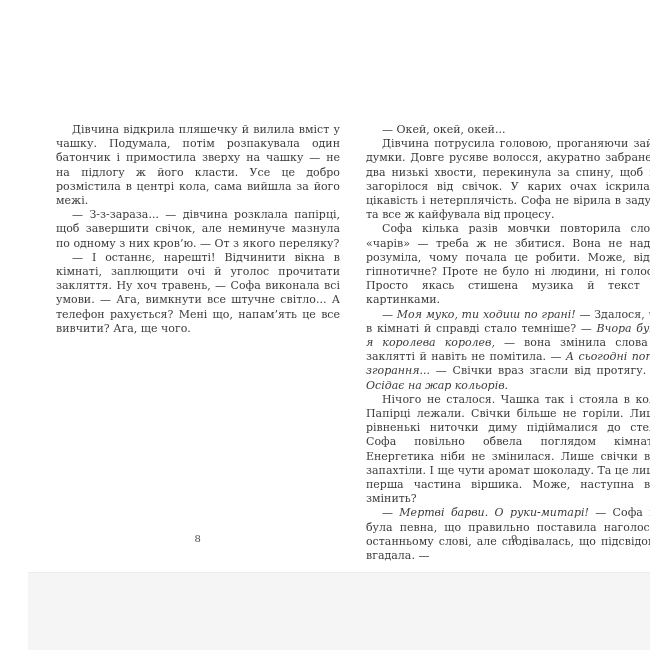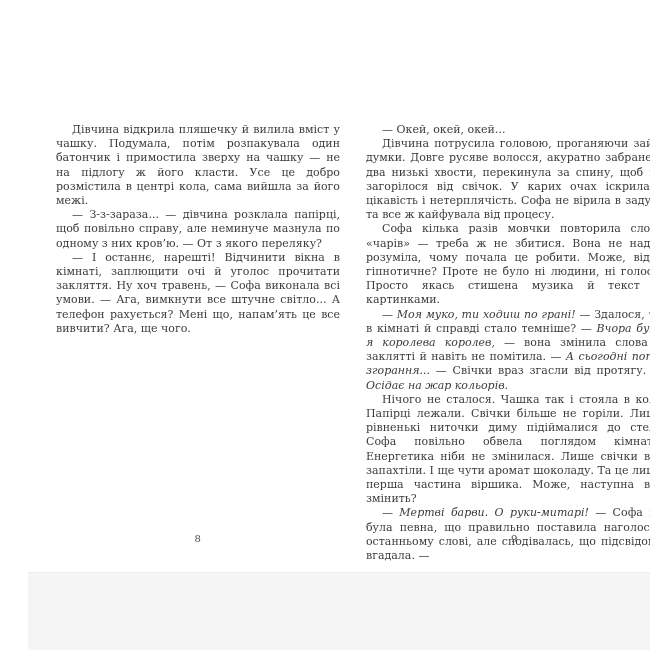--- a/index.html
+++ b/index.html
@@ -80,7 +80,7 @@
     <div class="page page-left">
       <div class="page-text" id="left-text">
           <p><span>Дівчина відкрила пляшечку й вилила вміст у чашку. Подумала, потім розпакувала один батончик і примостила зверху на чашку — не на підлогу ж його класти. Усе це добро розмістила в центрі кола, сама вийшла за його межі.</span></p>
-          <p><span>— З-з-зараза... — дівчина розклала папірці, щоб повільно справу, але неминуче мазнула по одному з них кров’ю. — От з якого переляку?</span></p>
+          <p><span>— З-з-зараза... — дівчина розклала папірці, щоб завершити свічок, але неминуче мазнула по одному з них кров’ю. — От з якого переляку?</span></p>
           <p><span>— І останнє, нарешті! Відчинити вікна в кімнаті, заплющити очі й уголос прочитати закляття. Ну хоч травень, — Софа виконала всі умови. — Ага, вимкнути все штучне світло... А телефон рахується? Мені що, напам’ять це все вивчити? Ага, ще чого.</span></p>
         </div>
       <div class="page-number">8</div>

